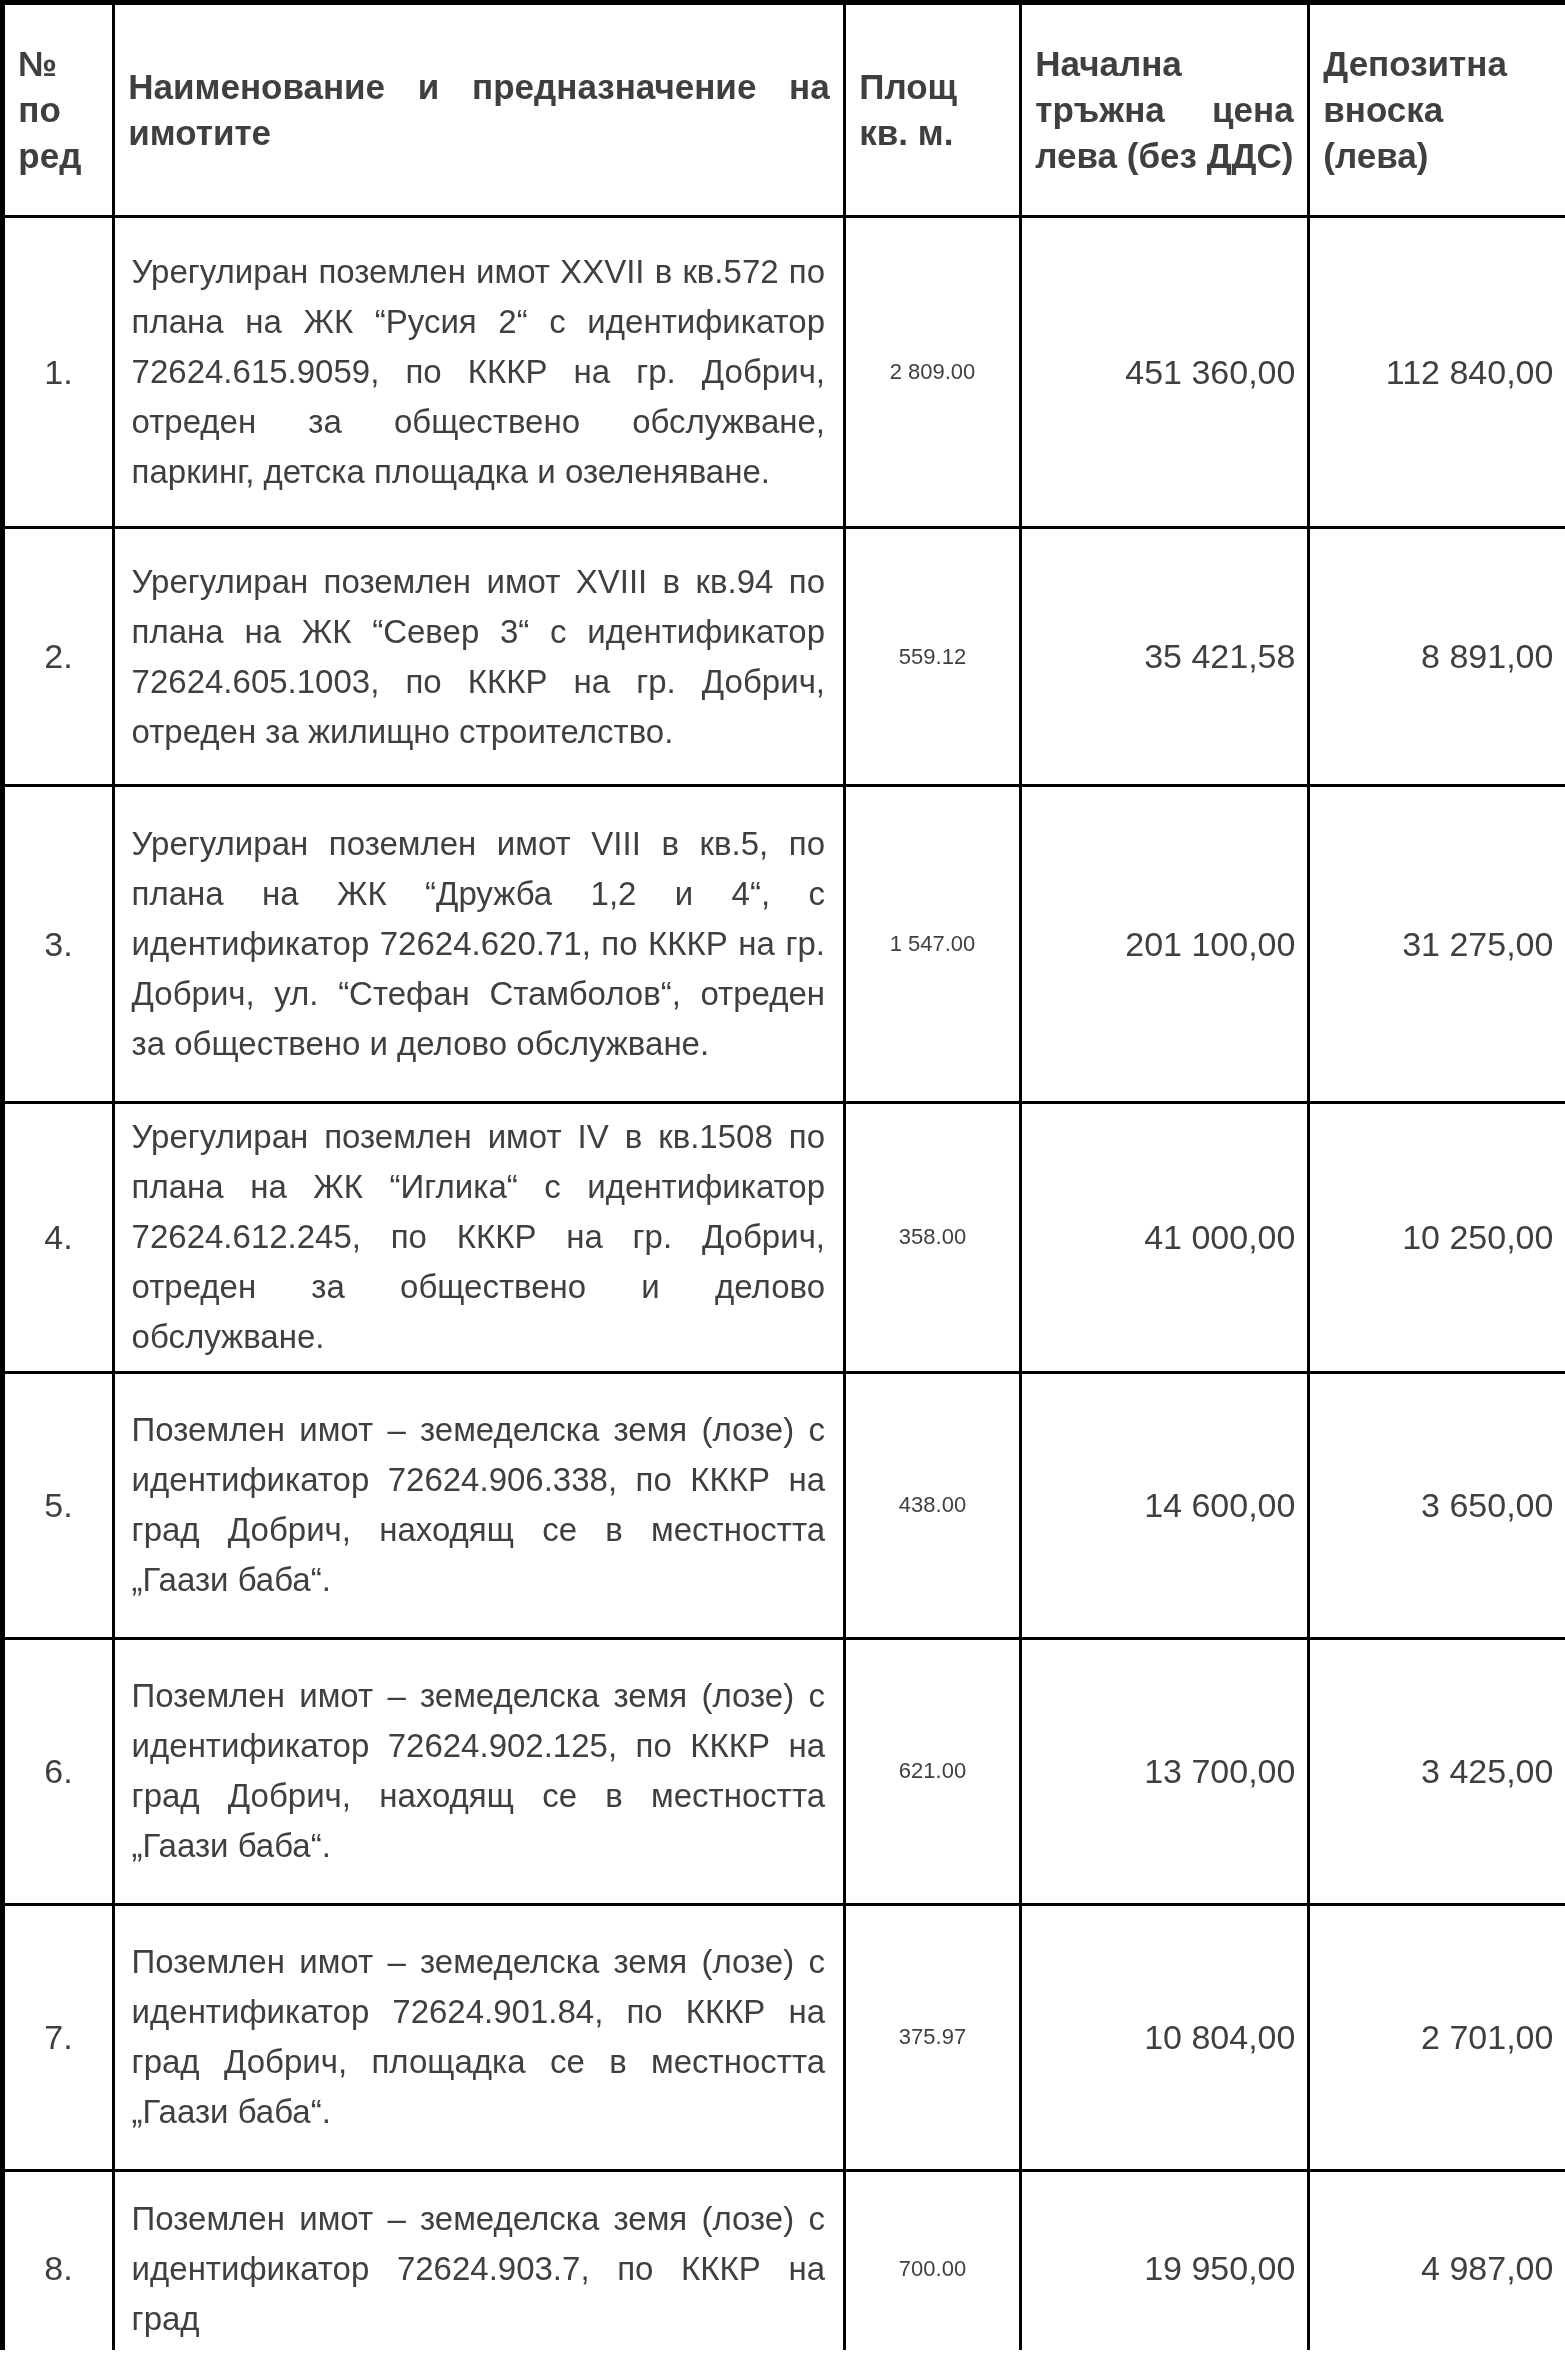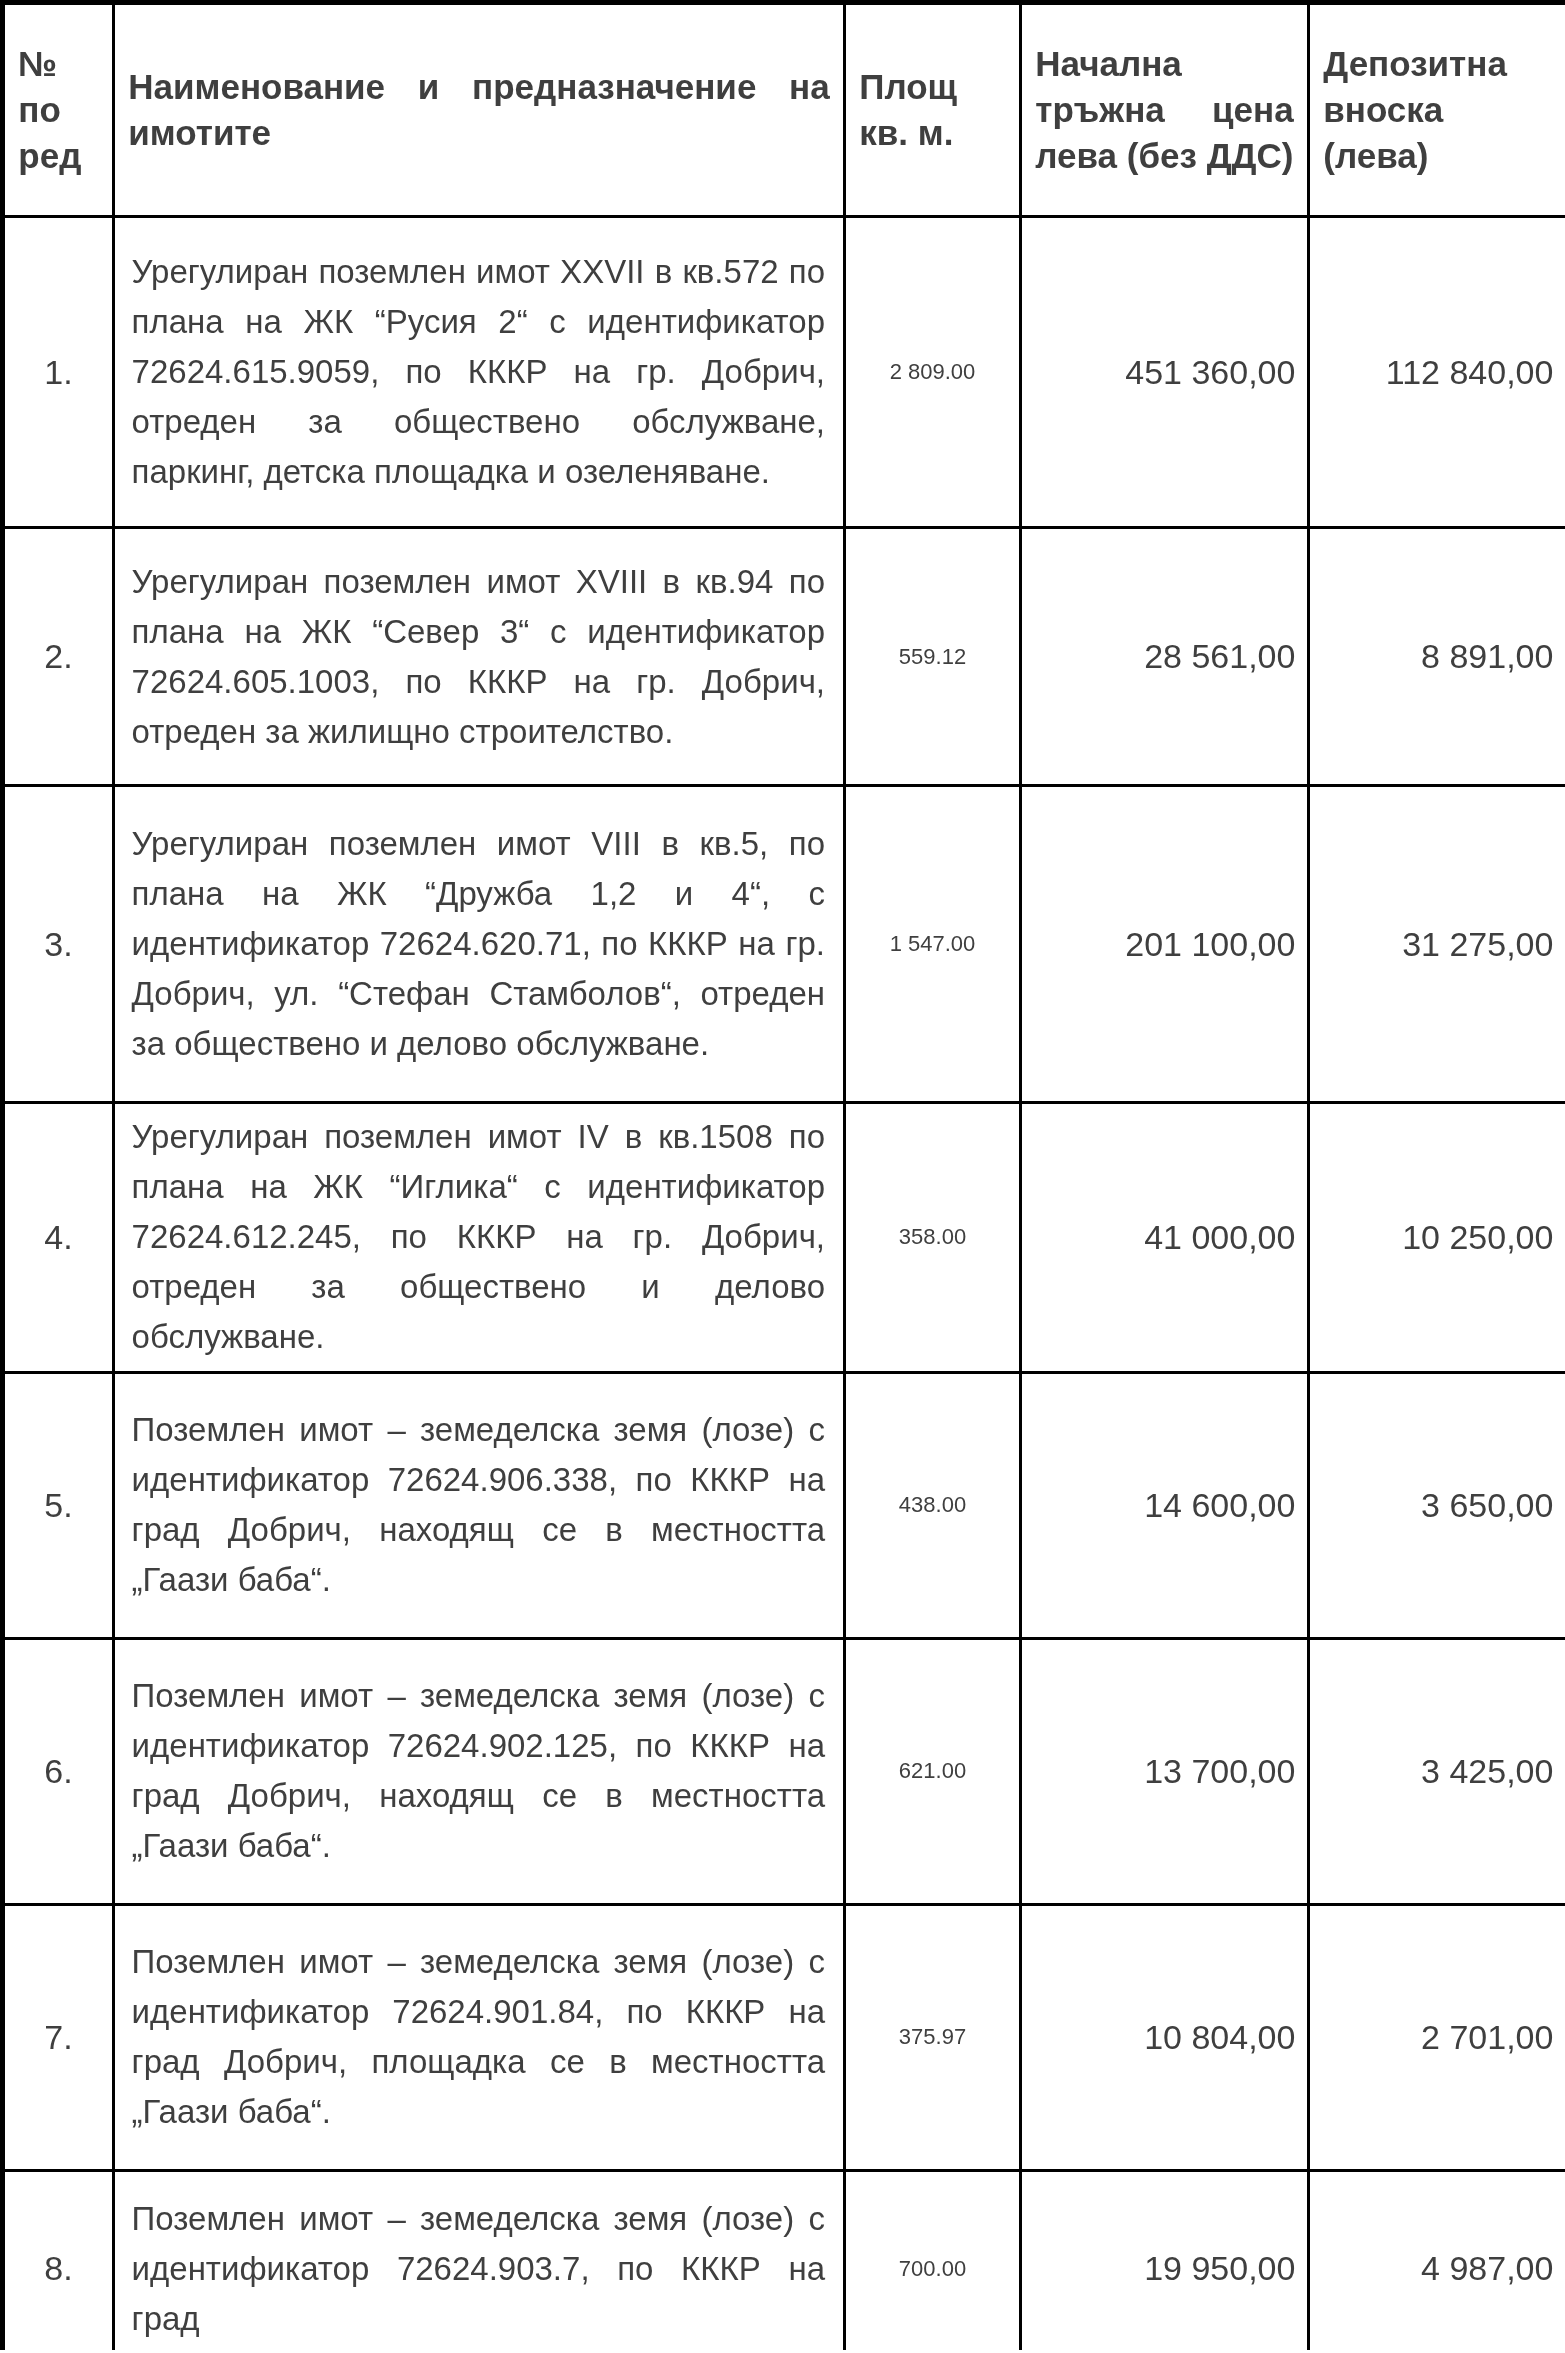--- a/index.html
+++ b/index.html
@@ -87,7 +87,7 @@
           <td class="cell-ord">2.</td>
           <td class="cell-desc">Урегулиран поземлен имот XVIII в кв.94 по плана на ЖК “Север 3“ с идентификатор 72624.605.1003, по КККР на гр. Добрич, отреден за жилищно строителство.</td>
           <td class="cell-area">559.12</td>
-          <td class="cell-money">28 561,00</td>
+          <td class="cell-money">35 421,58</td>
           <td class="cell-money">8 891,00</td>
         </tr>
         <tr style="height: 317px;">

